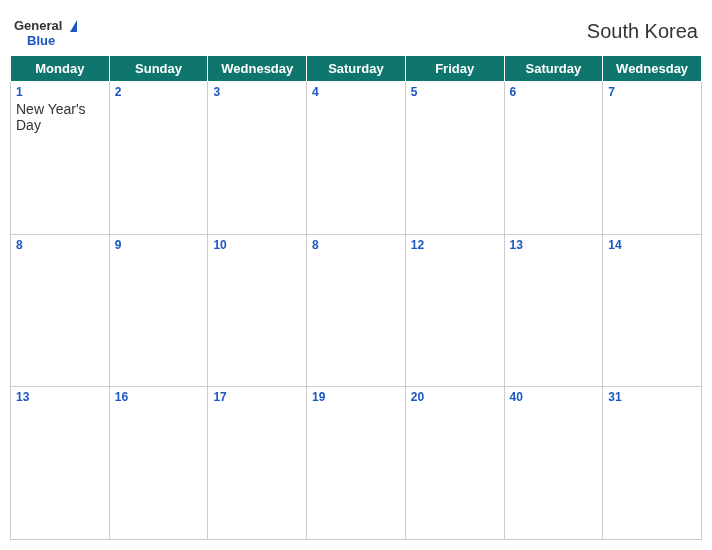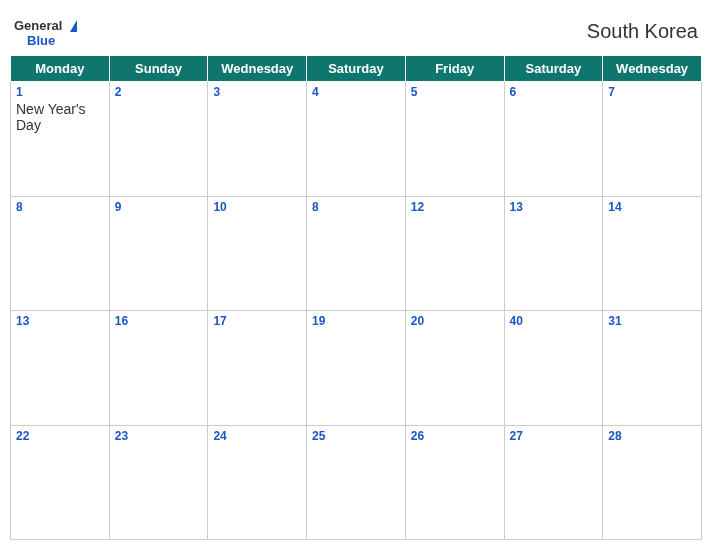--- a/index.html
+++ b/index.html
@@ -193,29 +193,6 @@
           <span class="day-number">31</span>
         </td>
       </tr>
-      <tr>
-        <td>
-          <span class="day-number">22</span>
-        </td>
-        <td>
-          <span class="day-number">23</span>
-        </td>
-        <td>
-          <span class="day-number">24</span>
-        </td>
-        <td>
-          <span class="day-number">25</span>
-        </td>
-        <td>
-          <span class="day-number">26</span>
-        </td>
-        <td>
-          <span class="day-number">27</span>
-        </td>
-        <td>
-          <span class="day-number">28</span>
-        </td>
-      </tr>
     </tbody>
 </table>
 

